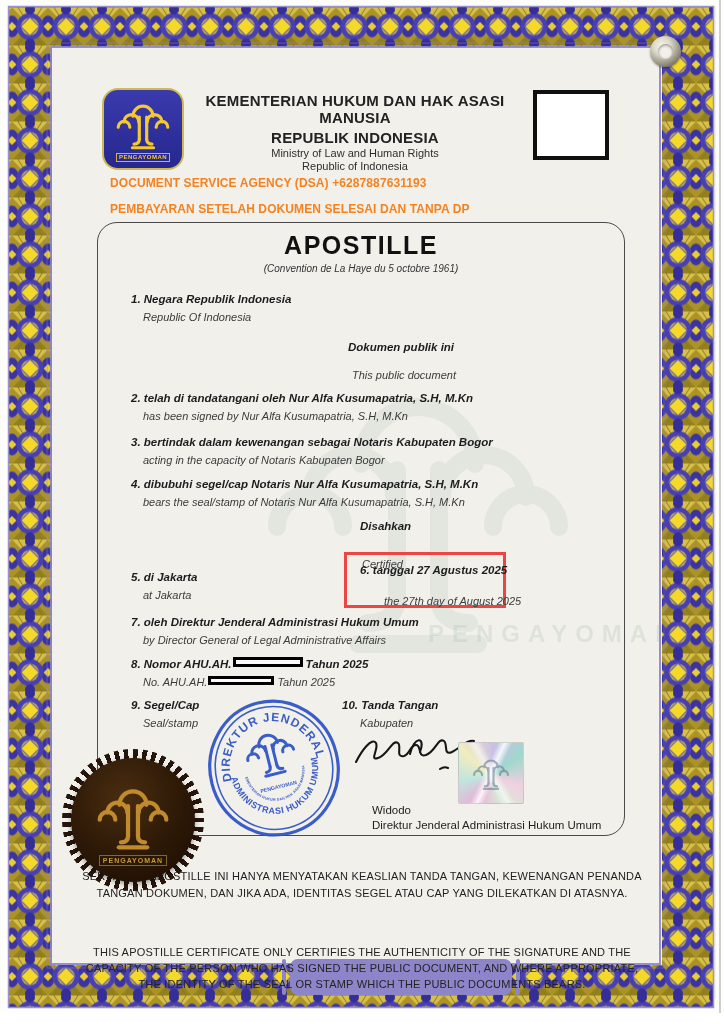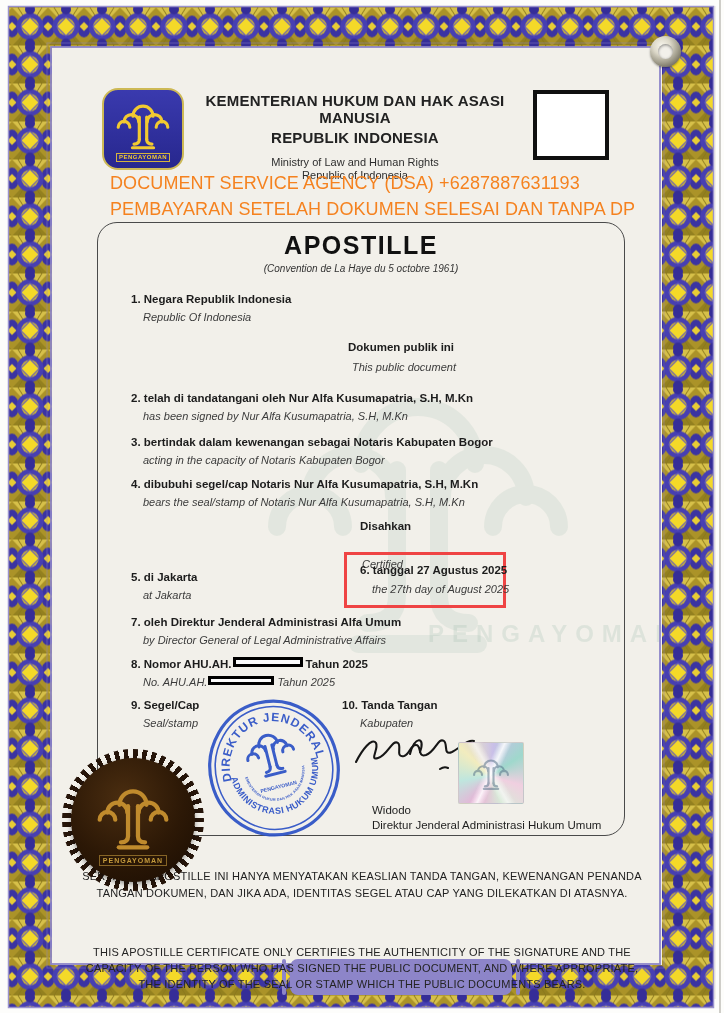--- a/index.html
+++ b/index.html
@@ -27,7 +27,7 @@
   .head-text{position:absolute;left:180px;top:92px;width:350px;text-align:center;z-index:3;}
   .head-l1{font-size:15px;font-weight:600;letter-spacing:.2px;color:#222;}
   .head-l2{font-size:15px;font-weight:600;letter-spacing:.2px;color:#222;margin-top:3px;}
-  .head-l3{font-size:11px;color:#2e2e2e;margin-top:10px;}
+  .head-l3{font-size:11px;color:#2e2e2e;margin-top:1px;}
   .head-l4{font-size:11px;color:#2e2e2e;margin-top:1px;}
   .qr-redaction{position:absolute;left:533px;top:90px;width:76px;height:70px;background:#ffffff;
         border:4px solid #101010;box-sizing:border-box;z-index:4;}

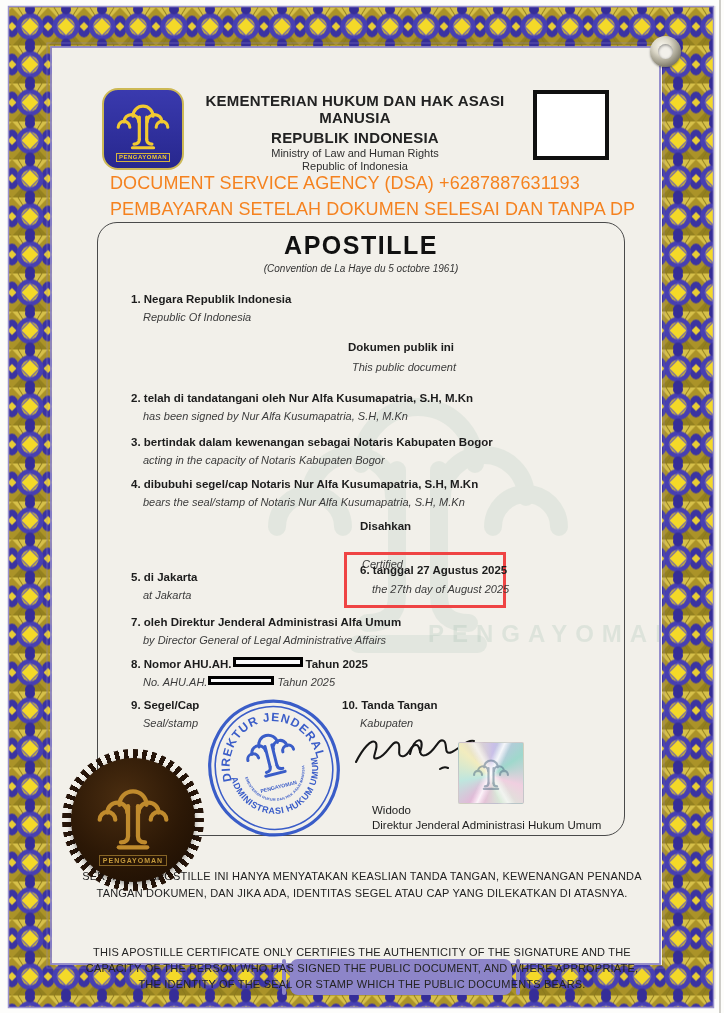--- a/index.html
+++ b/index.html
@@ -32,7 +32,7 @@
   .qr-redaction{position:absolute;left:533px;top:90px;width:76px;height:70px;background:#ffffff;
         border:4px solid #101010;box-sizing:border-box;z-index:4;}
 
-  .promo{position:absolute;left:110px;top:170px;z-index:4;font-weight:normal;font-size:18px;
+  .promo{position:absolute;left:110px;top:170px;z-index:4;font-weight:bold;font-size:12px;
          line-height:26px;letter-spacing:.1px;}
 
   

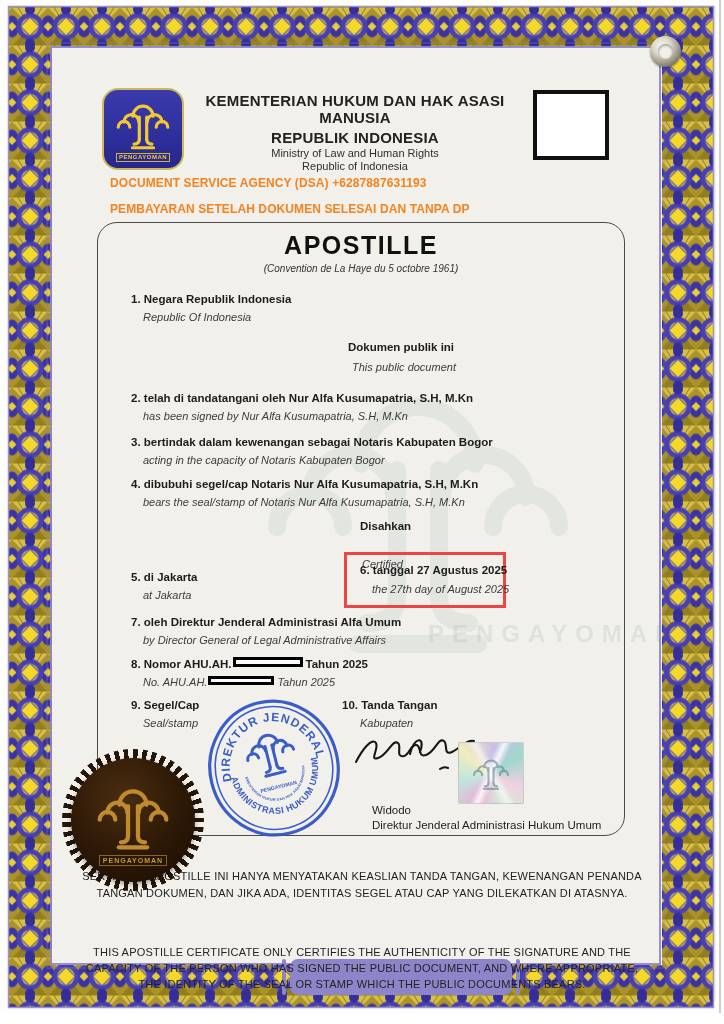--- a/index.html
+++ b/index.html
@@ -43,7 +43,7 @@
   .cert-convention{position:absolute;left:0;right:0;top:40px;text-align:center;font-size:10px;
              font-style:italic;color:#333;}
   .item{position:absolute;}
-  .id-line{font-size:11.5px;font-weight:bold;color:#1c1c1c;white-space:nowrap;}
+  .id-line{font-size:11.5px;font-weight:bold;color:#1c1c1c;white-space:nowrap;font-style:italic;}
   .en-line{font-size:11px;font-style:italic;color:#3b3b3b;margin-top:6px;padding-left:12px;white-space:nowrap;}
   .hl-box{position:absolute;left:246px;top:329px;width:162px;height:56px;border:3px solid #ef4444;
           box-sizing:border-box;}

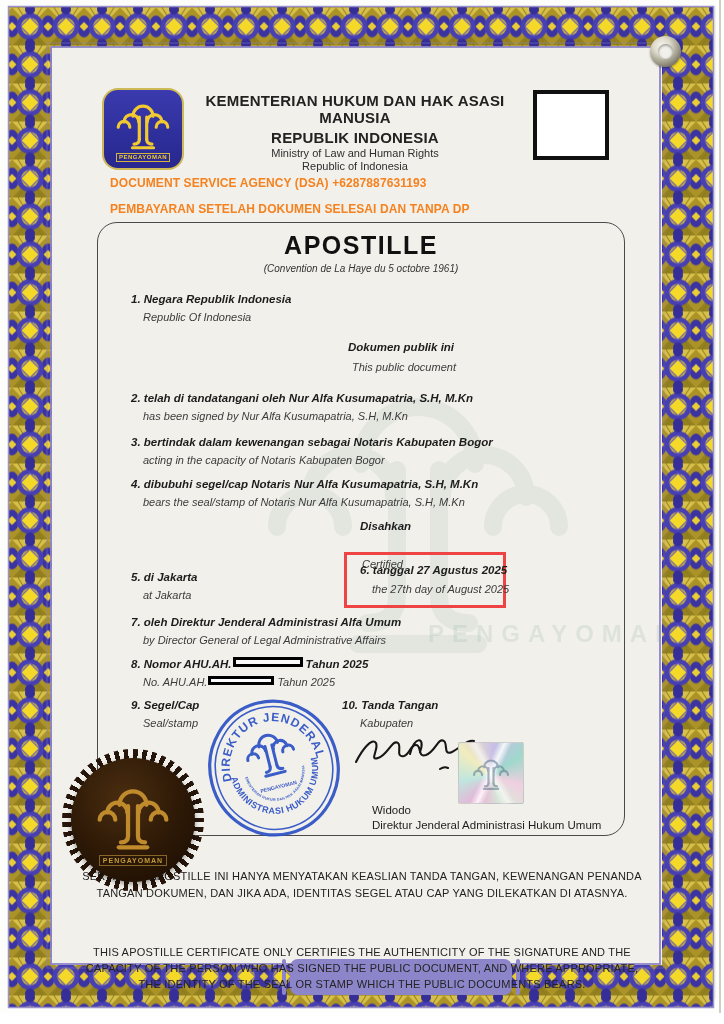--- a/index.html
+++ b/index.html
@@ -185,7 +185,7 @@
 
     <div class="item" style="left:250px;top:118px">
       <div class="id-line">Dokumen publik ini</div>
-      <div class="en-line" style="padding-left:4px;margin-top:8px">This public document</div>
+      <div class="en-line" style="padding-left:4px;margin-top:16px">This public document</div>
     </div>
 
     <div class="item" style="left:33px;top:169px">

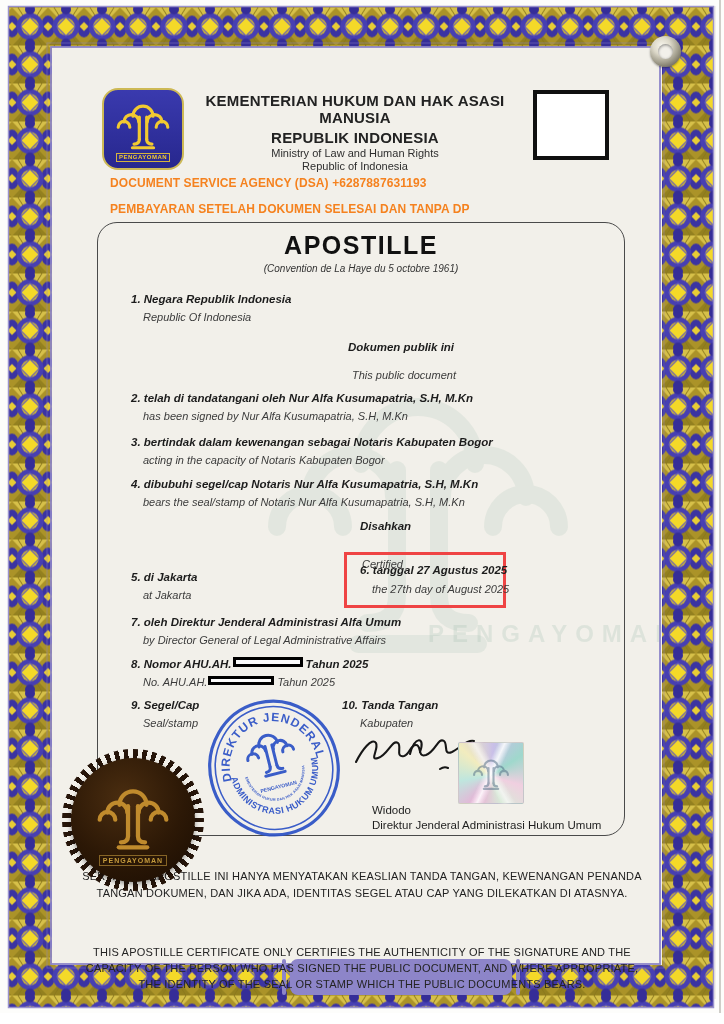--- a/index.html
+++ b/index.html
@@ -48,7 +48,7 @@
   .hl-box{position:absolute;left:246px;top:329px;width:162px;height:56px;border:3px solid #ef4444;
           box-sizing:border-box;}
   .hl-box .id-line{position:absolute;left:13px;top:9px;}
-  .hl-box .en-line{position:absolute;left:25px;top:28px;margin:0;padding:0;}
+  .hl-box .en-line{position:absolute;left:25px;top:28px;margin:12px;padding:0;}
   .redact{display:inline-block;width:64px;height:4px;background:#fbfbfb;border:3px solid #000;
           vertical-align:1px;margin:0 3px 0 1px;}
   .redact.sm{width:60px;height:3px;}

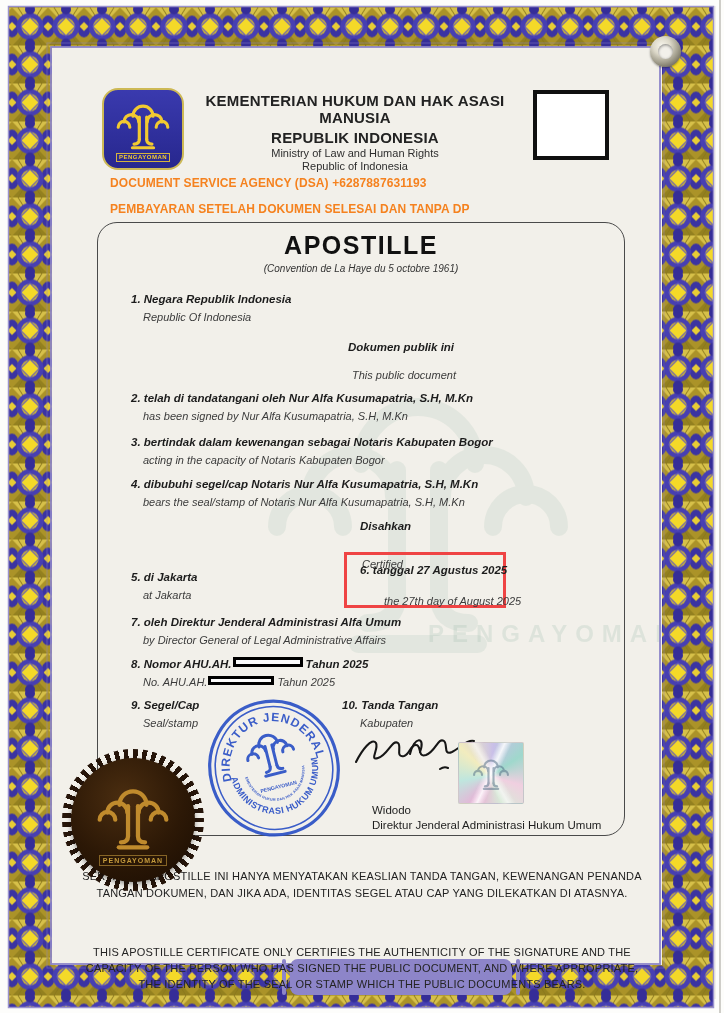--- a/index.html
+++ b/index.html
@@ -219,7 +219,7 @@
     </div>
 
     <div class="item" style="left:33px;top:393px">
-      <div class="id-line"><span>7.</span> <span>oleh Direktur Jenderal Administrasi Alfa Umum</span></div>
+      <div class="id-line"><span>7.</span> <span>oleh Direktur Jenderal Administrasi Hukum Umum</span></div>
       <div class="en-line">by Director General of Legal Administrative Affairs</div>
     </div>
 

